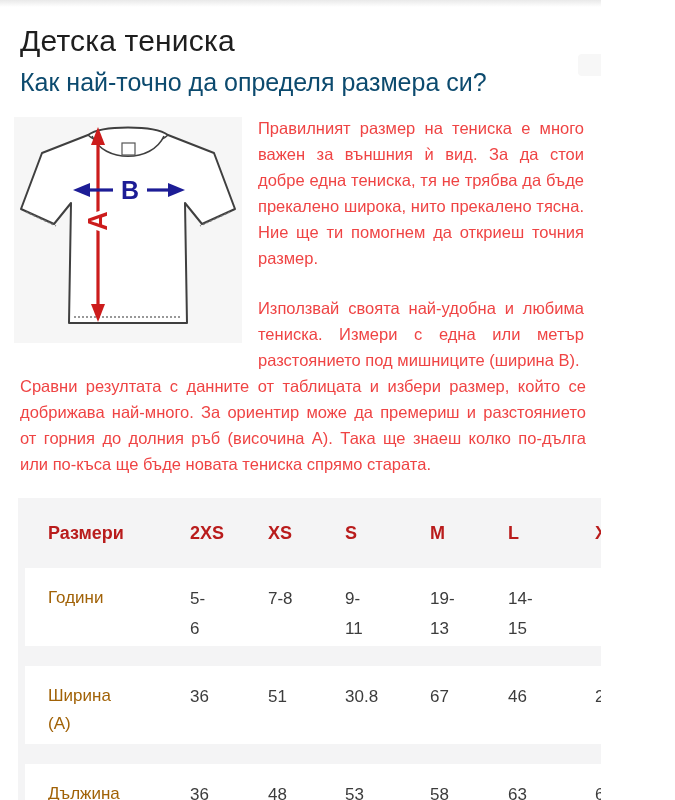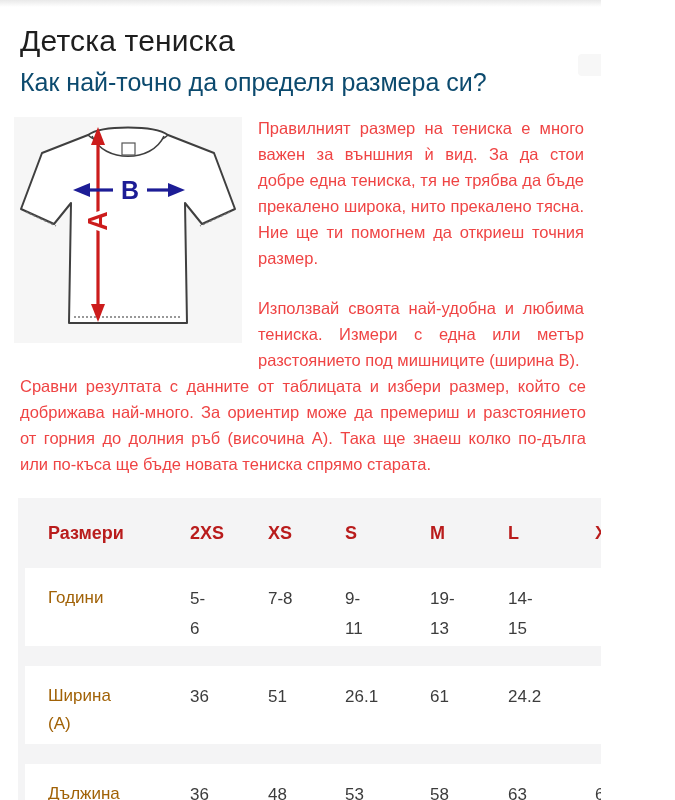--- a/index.html
+++ b/index.html
@@ -148,7 +148,7 @@
 (А)</div>
       <div class="cell">36</div>
       <div class="cell">51</div>
-      <div class="cell">26.1</div>
+      <div class="cell">30.8</div>
       <div class="cell">61</div>
       <div class="cell">24.2</div>
     </div>

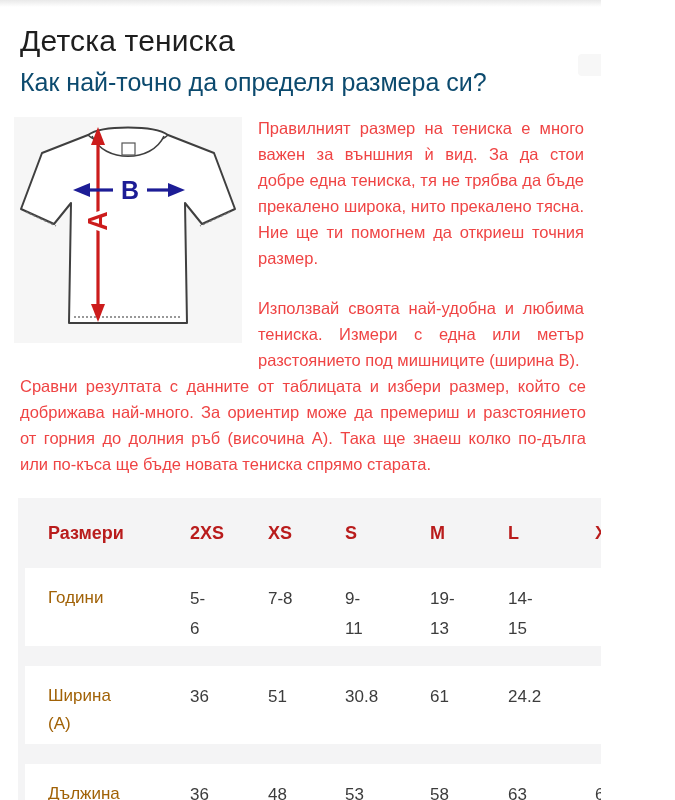--- a/index.html
+++ b/index.html
@@ -149,7 +149,7 @@
       <div class="cell">36</div>
       <div class="cell">51</div>
       <div class="cell">30.8</div>
-      <div class="cell">61</div>
+      <div class="cell">67</div>
       <div class="cell">24.2</div>
     </div>
 

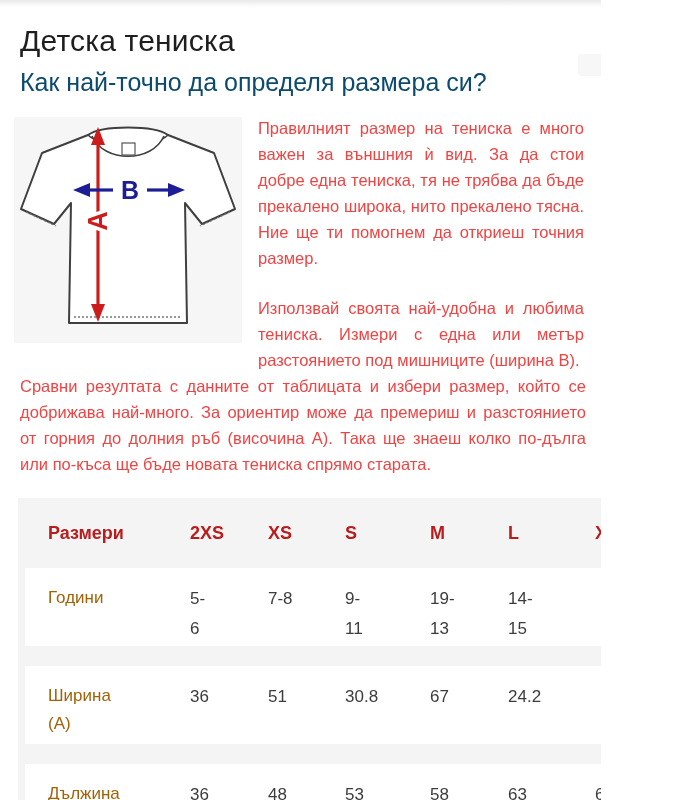--- a/index.html
+++ b/index.html
@@ -150,6 +150,7 @@
       <div class="cell">51</div>
       <div class="cell">30.8</div>
       <div class="cell">67</div>
+      <div class="cell">46</div>
       <div class="cell">24.2</div>
     </div>
 

